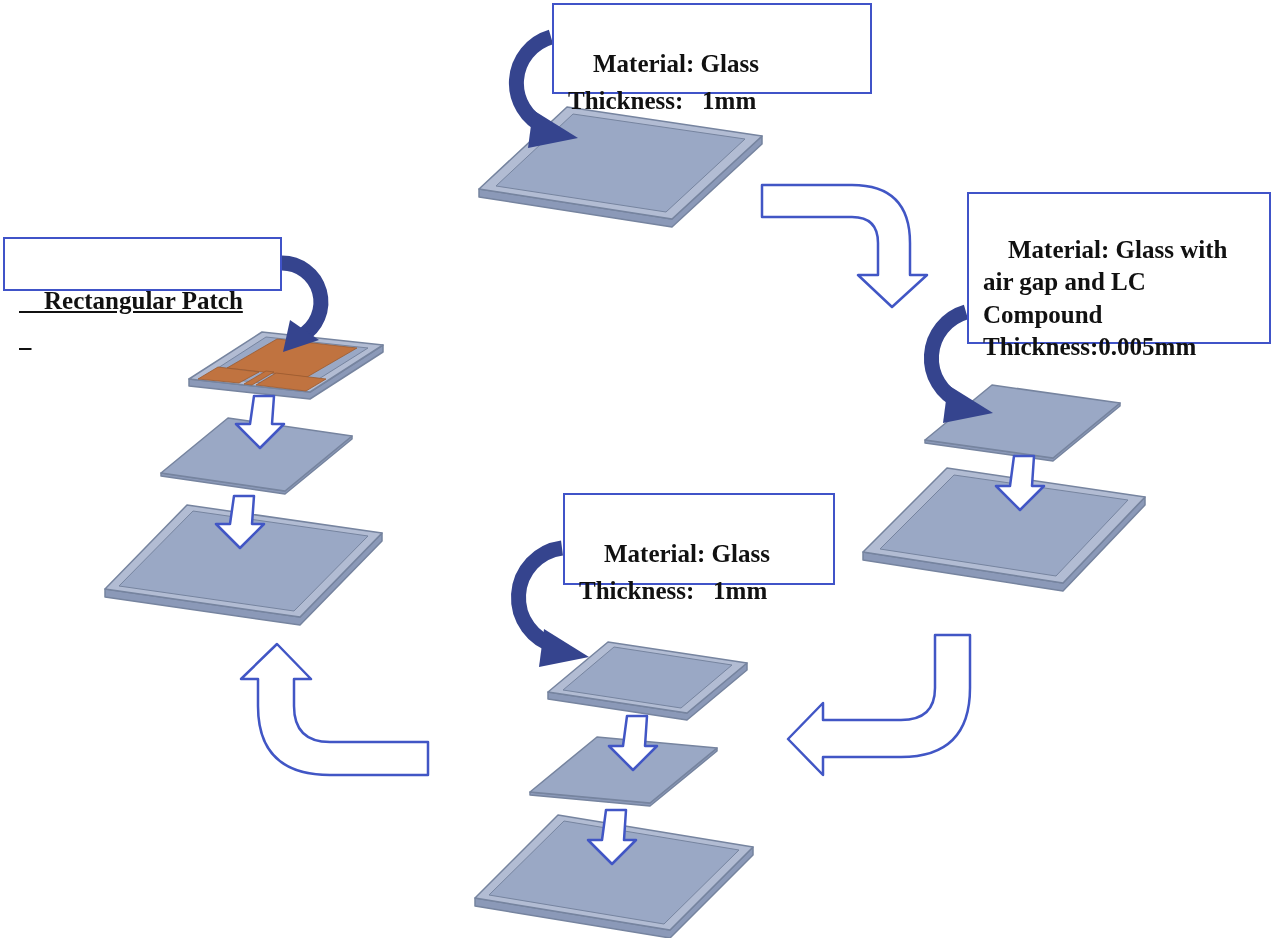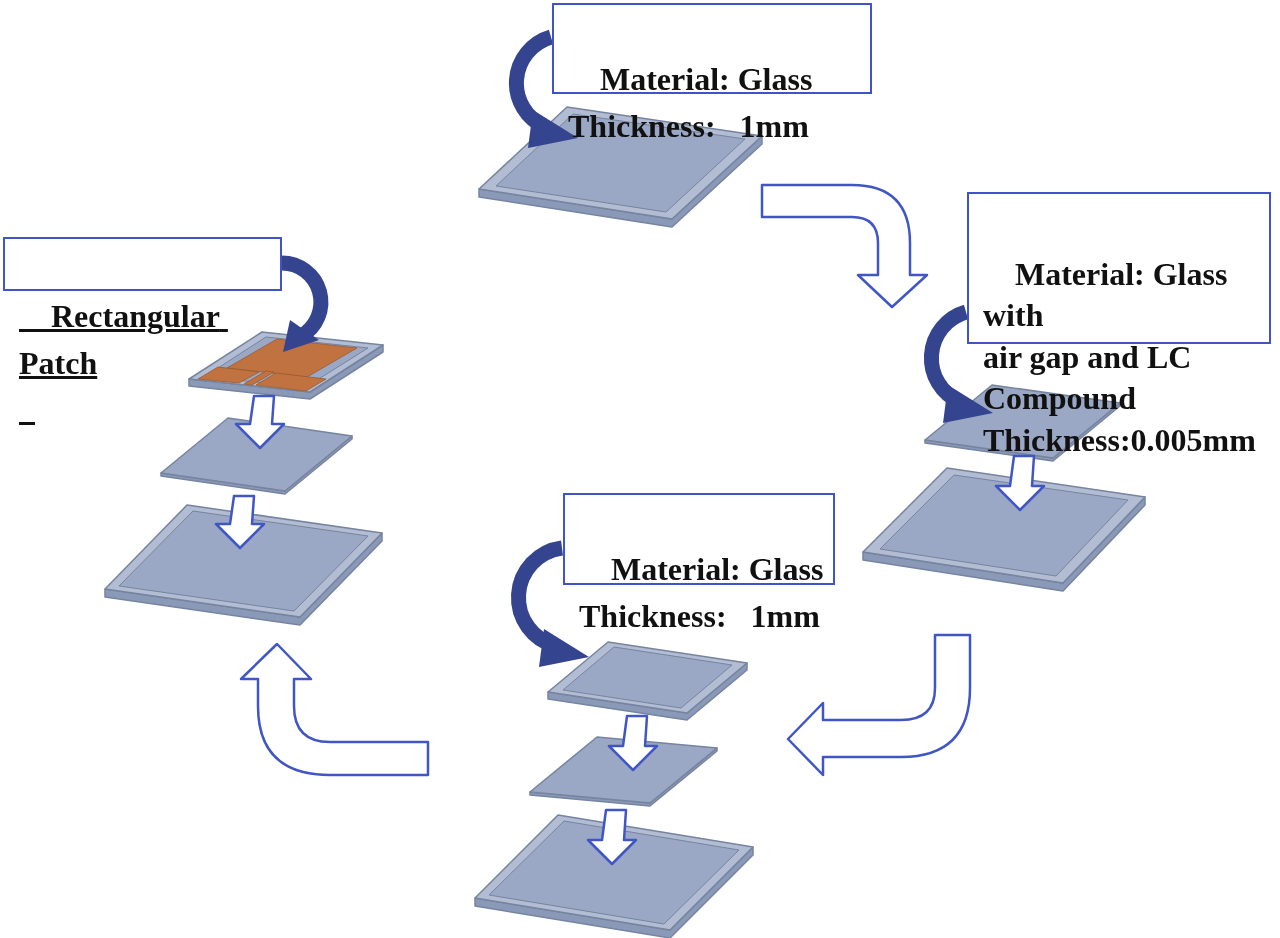--- a/index.html
+++ b/index.html
@@ -9,7 +9,7 @@
   .label-box{
     position:absolute;box-sizing:border-box;background:#ffffff;
     border:2px solid var(--label-border,#4053c8);
-    font-weight:bold;color:var(--text,#111);font-size:32px;
+    font-weight:bold;color:var(--text,#111);font-size:25px;
     white-space:pre-wrap;z-index:2;line-height:1.45;
     padding:5px 8px 0 14px;
   }

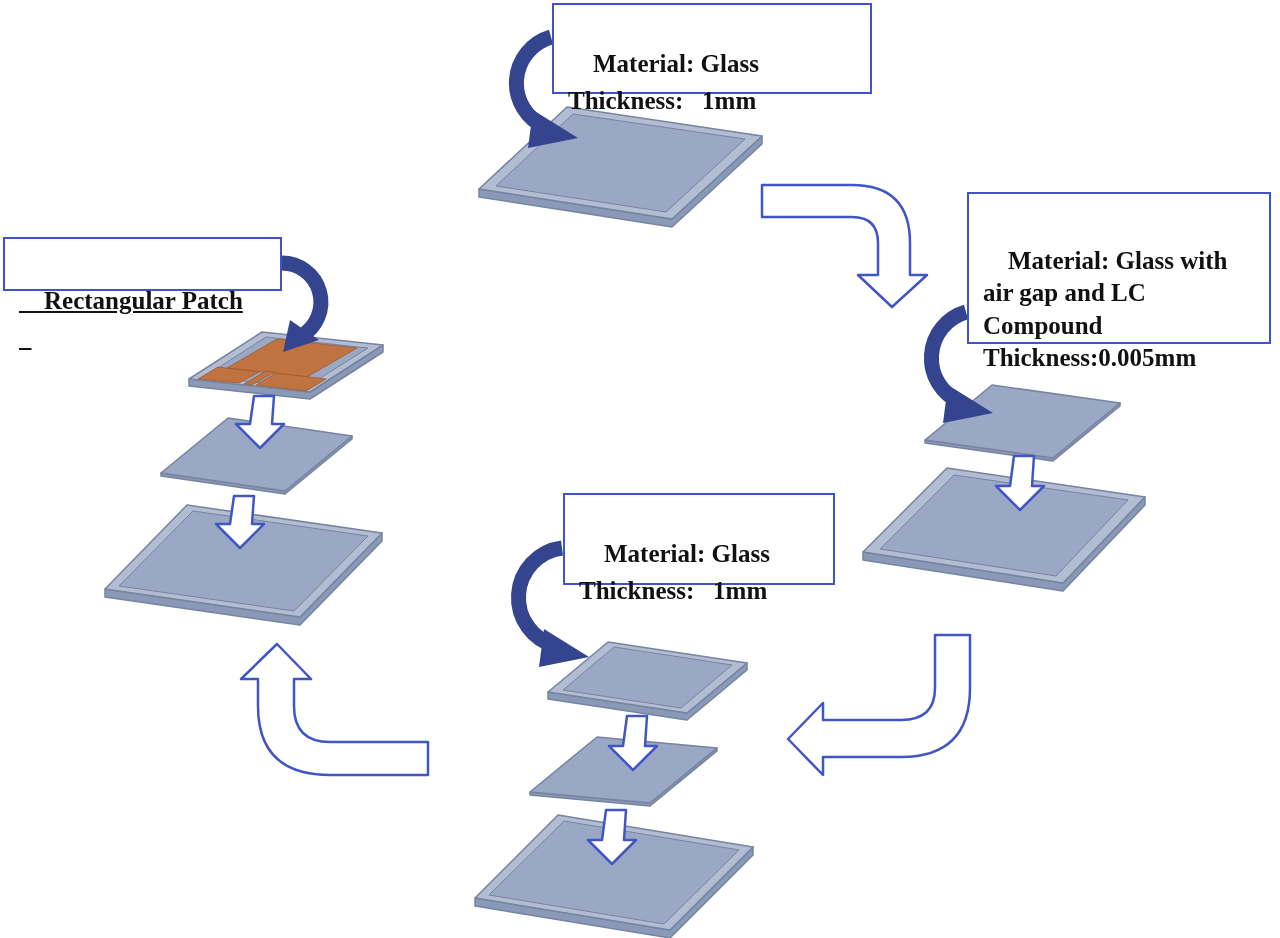--- a/index.html
+++ b/index.html
@@ -14,7 +14,7 @@
     padding:5px 8px 0 14px;
   }
   #label-top{left:552px;top:3px;width:320px;height:91px;}
-  #label-lc{left:967px;top:192px;width:304px;height:152px;line-height:1.3;padding-top:18px;}
+  #label-lc{left:967px;top:192px;width:304px;height:152px;line-height:1.3;padding-top:7px;}
   #label-center{left:563px;top:493px;width:272px;height:92px;}
   #label-patch{left:3px;top:237px;width:279px;height:54px;padding-top:8px;text-decoration:underline;}
   .plate-rim{fill:var(--glass-rim,#b2bcd3);stroke:var(--glass-stroke,#76849f);stroke-width:1.5;stroke-linejoin:round;}

